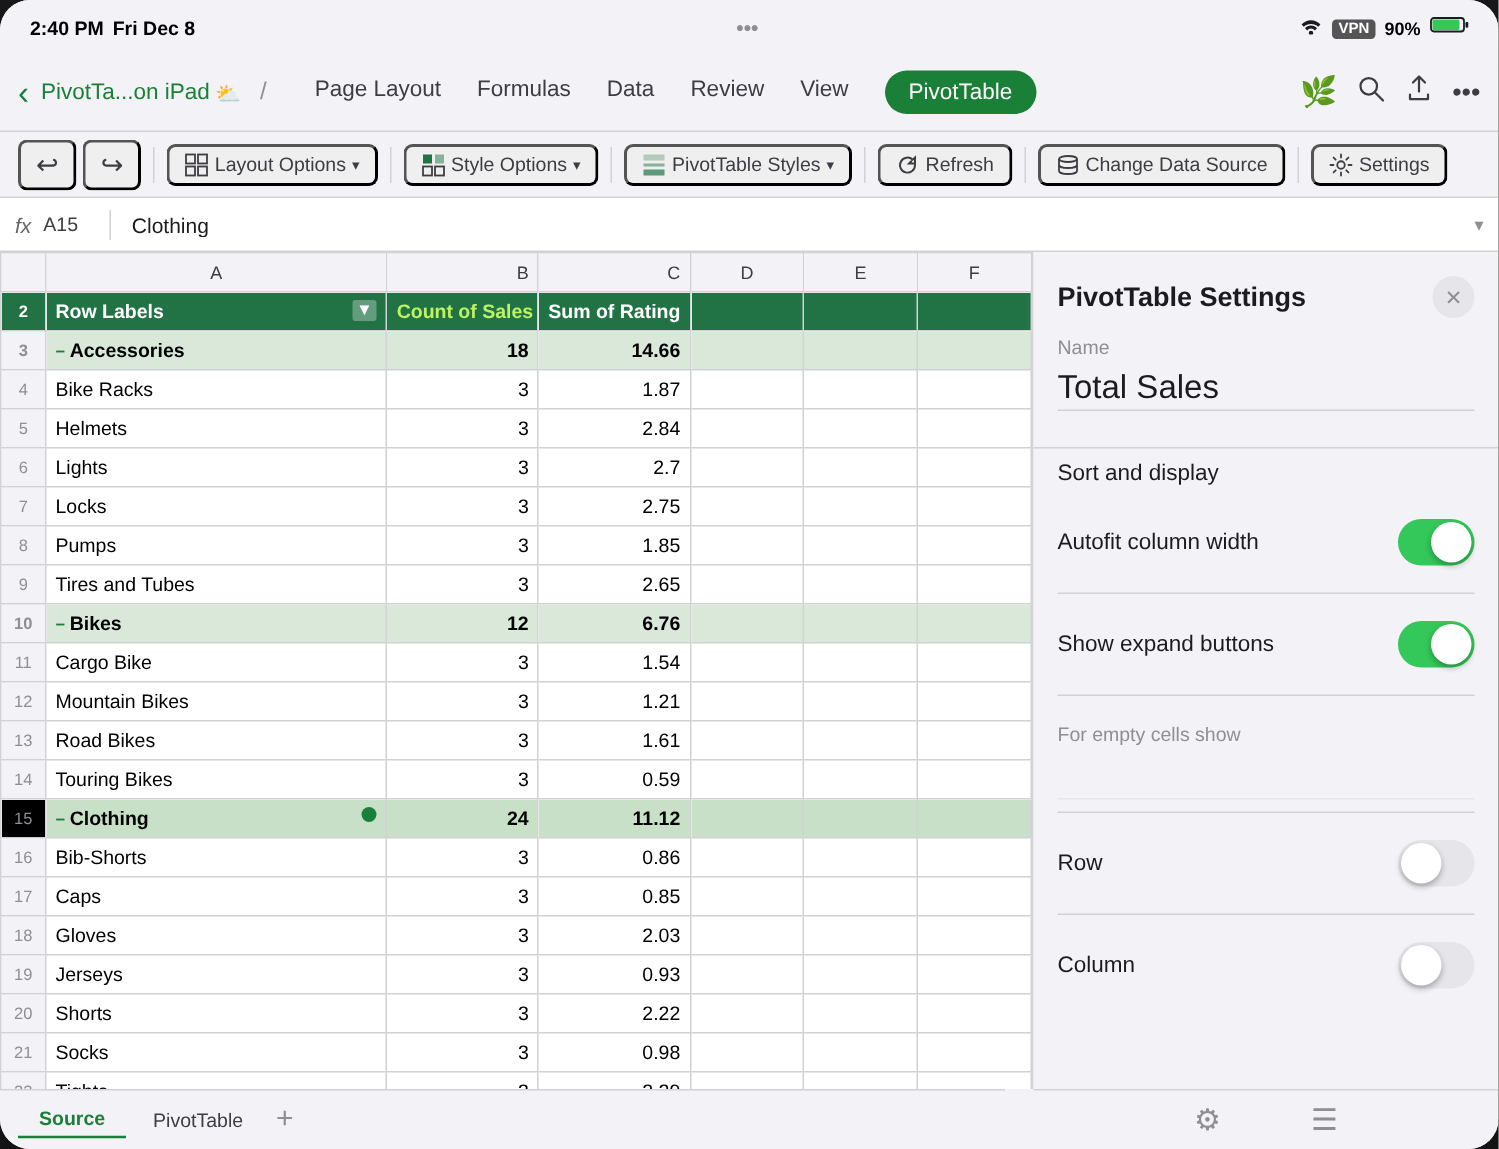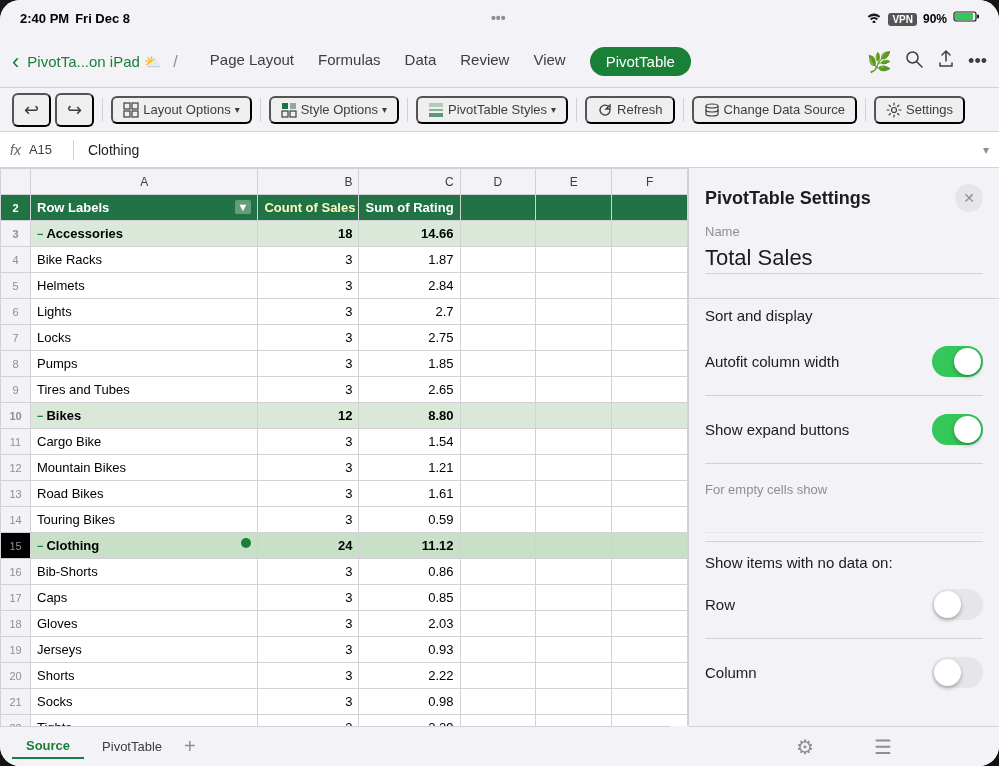--- a/index.html
+++ b/index.html
@@ -421,7 +421,7 @@
               <span>Row Labels</span>
               <span style="float:right;background:rgba(255,255,255,0.3);padding:1px 3px;border-radius:2px;font-size:11px;">▼</span>
             </td>
-            <td class="col-b" style="color:#fef9c3;font-weight:600;text-align:center;">Count of Sales</td>
+            <td class="col-b" style="color:#bef264;font-weight:600;text-align:center;">Count of Sales</td>
             <td class="col-c" style="color:white;font-weight:600;text-align:right;">Sum of Rating</td>
             <td></td>
             <td></td>

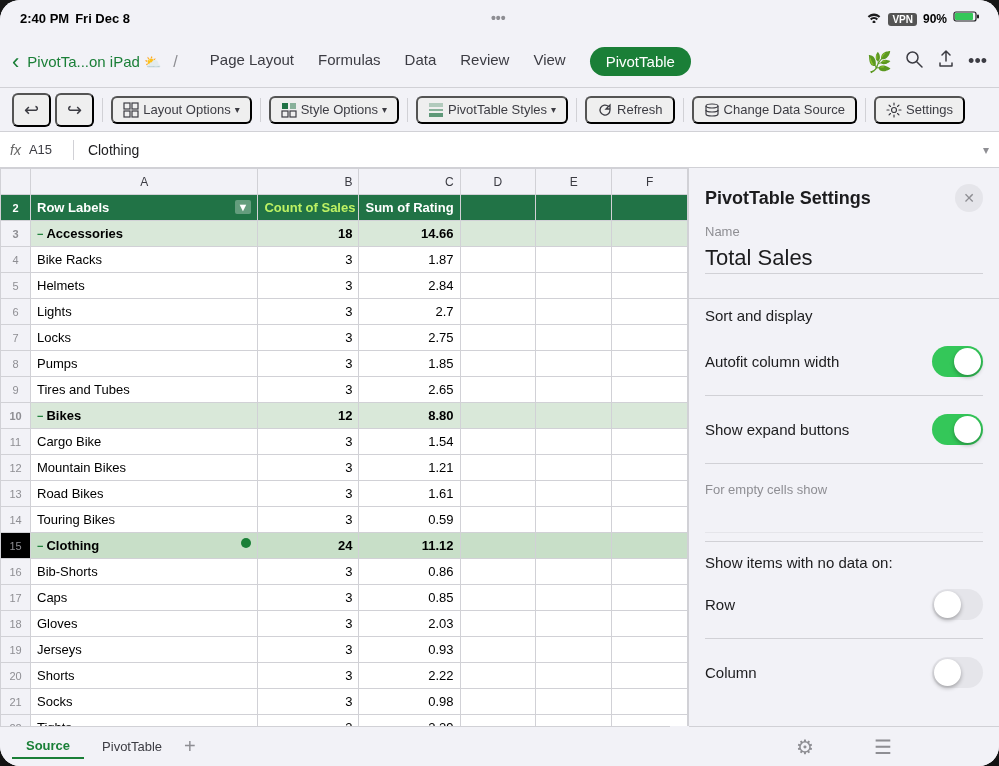--- a/index.html
+++ b/index.html
@@ -502,7 +502,7 @@
             <td class="row-num">10</td>
             <td class="col-a"><span class="group-indicator">−</span>Bikes</td>
             <td class="col-b col-b-val">12</td>
-            <td class="col-c col-c-val">8.80</td>
+            <td class="col-c col-c-val">6.76</td>
             <td></td>
               <td></td>
               <td></td>

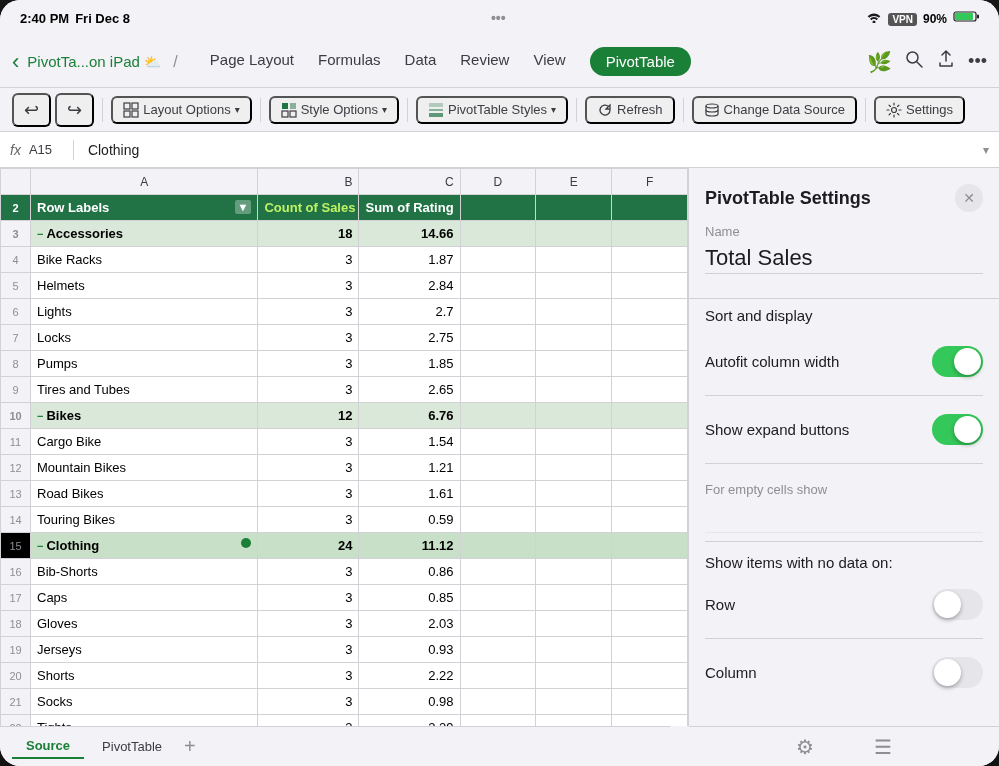--- a/index.html
+++ b/index.html
@@ -676,7 +676,6 @@
 
         <div class="section-divider"></div>
 
-        <div class="show-items-label">Show items with no data on:</div>
 
         <div class="toggle-row">
           <span class="toggle-label">Row</span>

